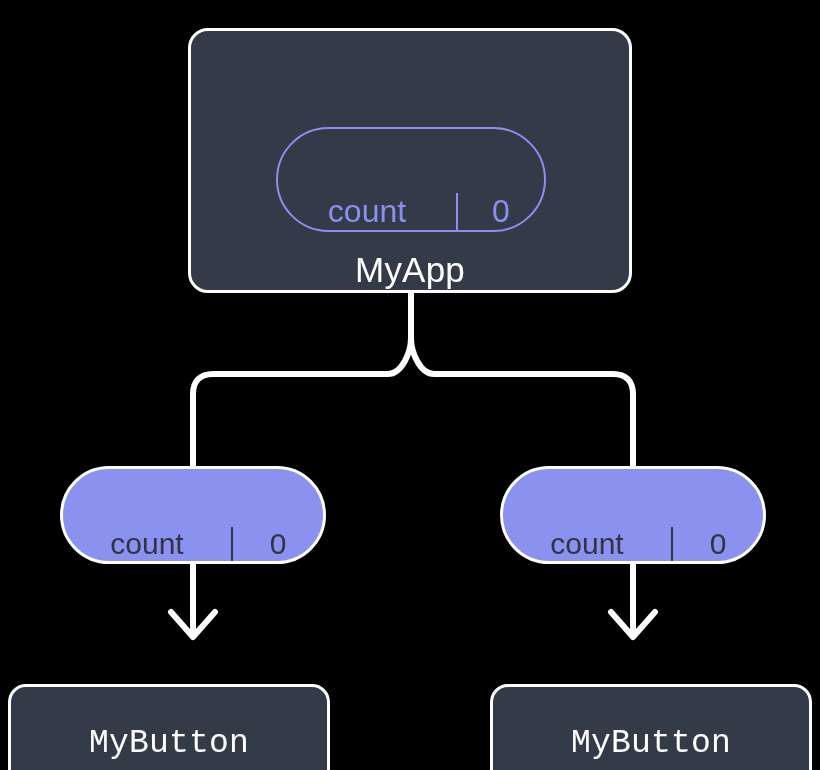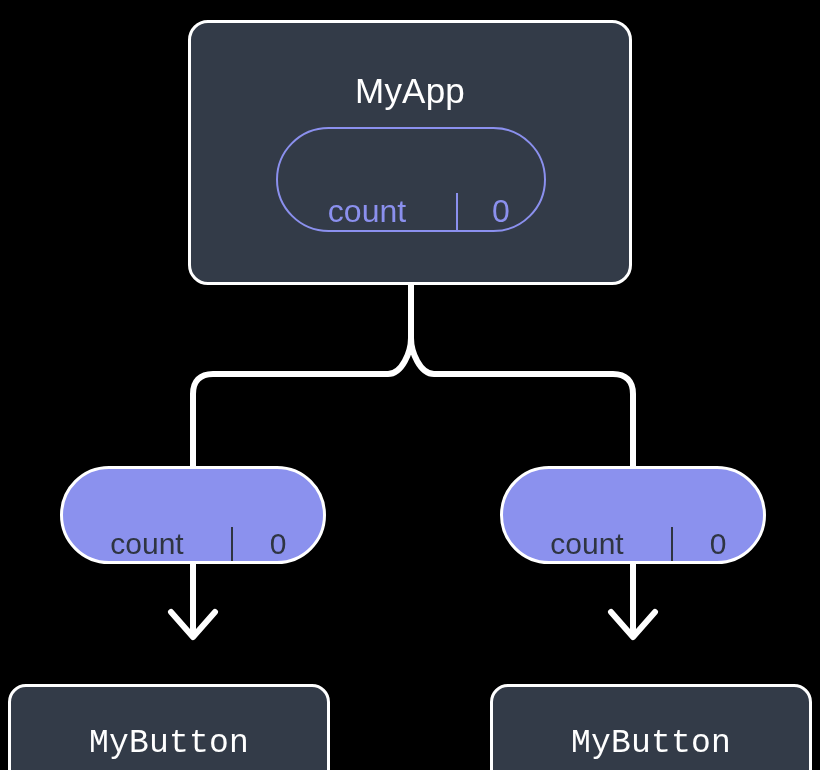--- a/index.html
+++ b/index.html
@@ -49,11 +49,11 @@
   
   #app-box {
     left: 188px;
-    top: 20px;
+    top: 28px;
     width: 444px;
     height: 265px;
     border-radius: 20px;
-    justify-content: flex-start;
+    justify-content: flex-end;
   }
   #app-box .comp-title {
     font-size: 35px;

